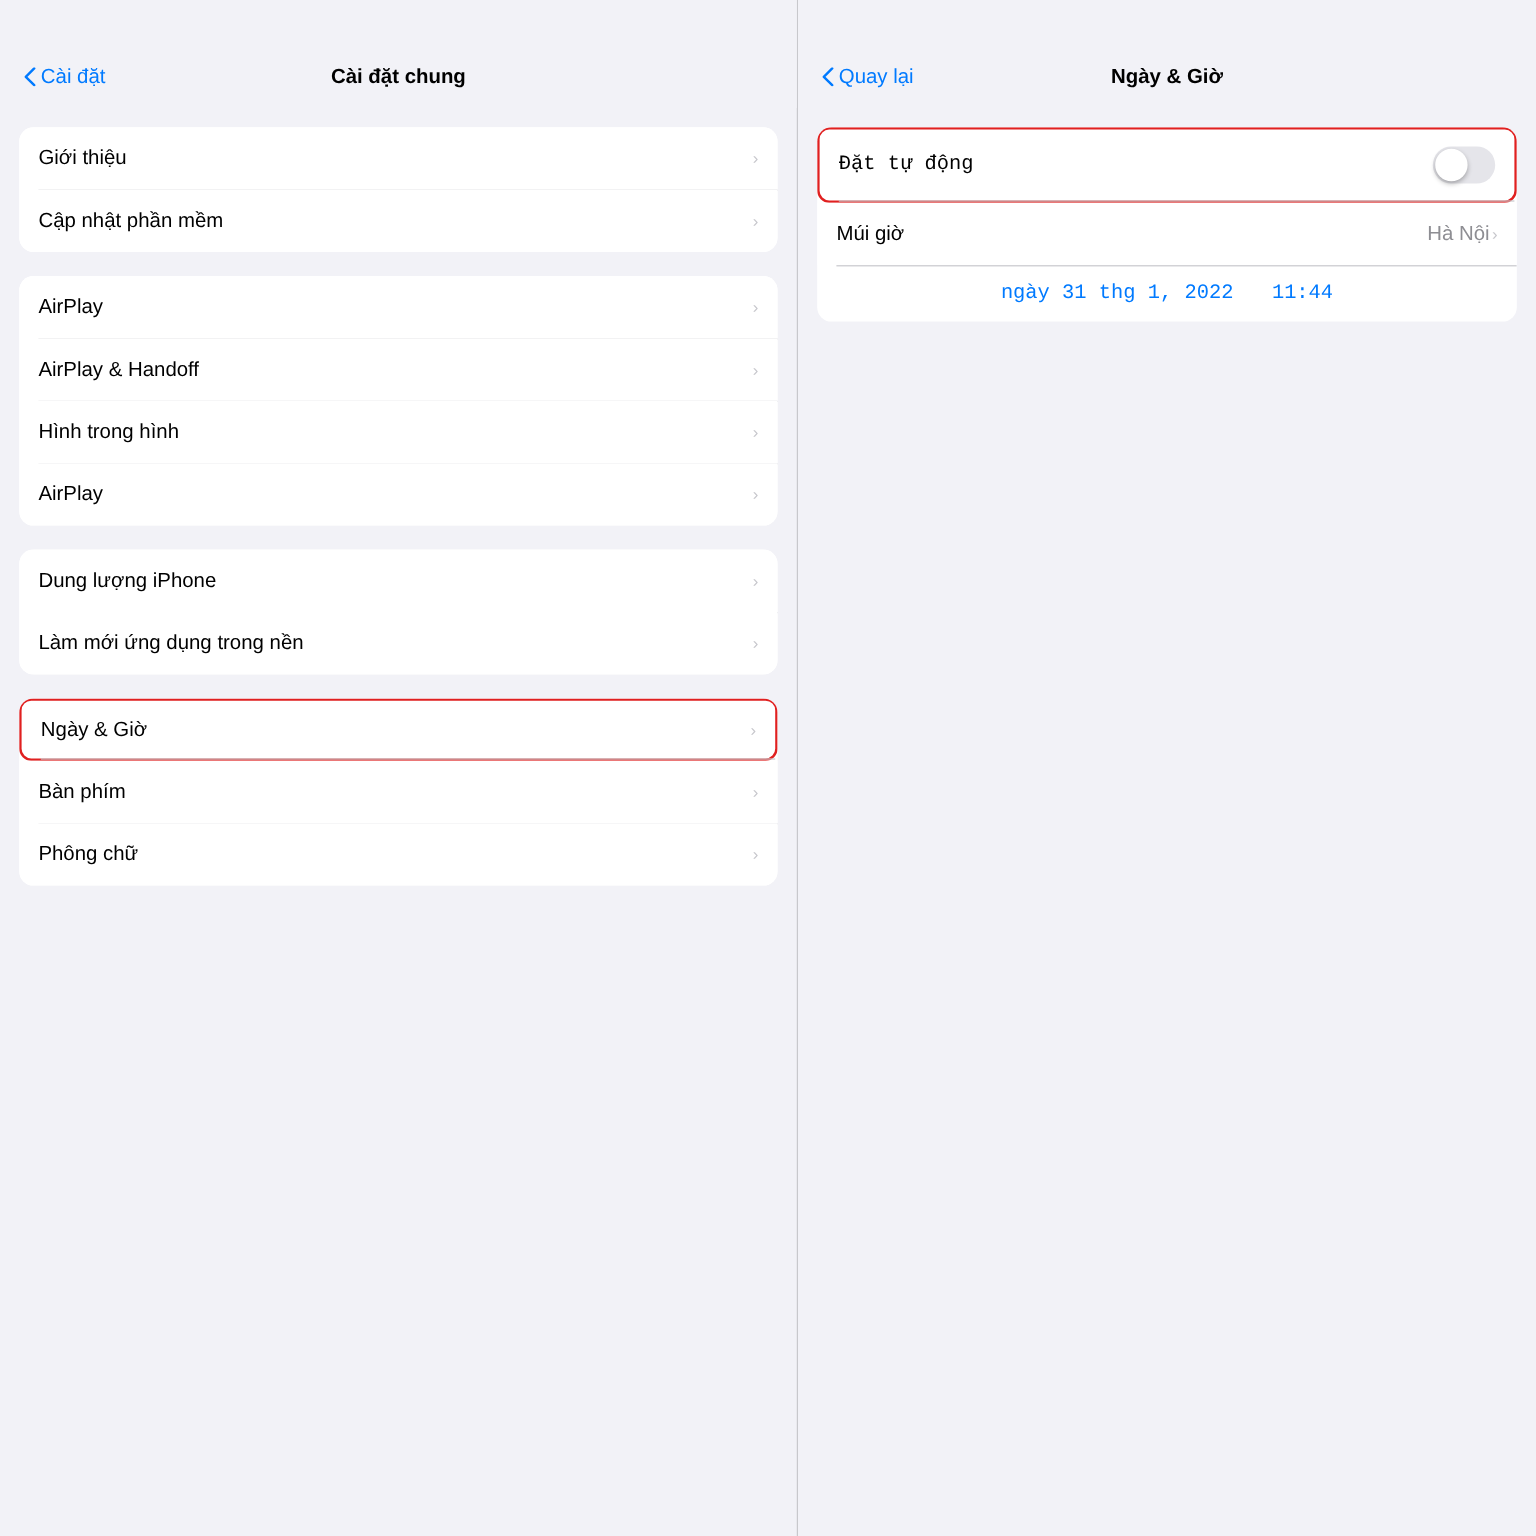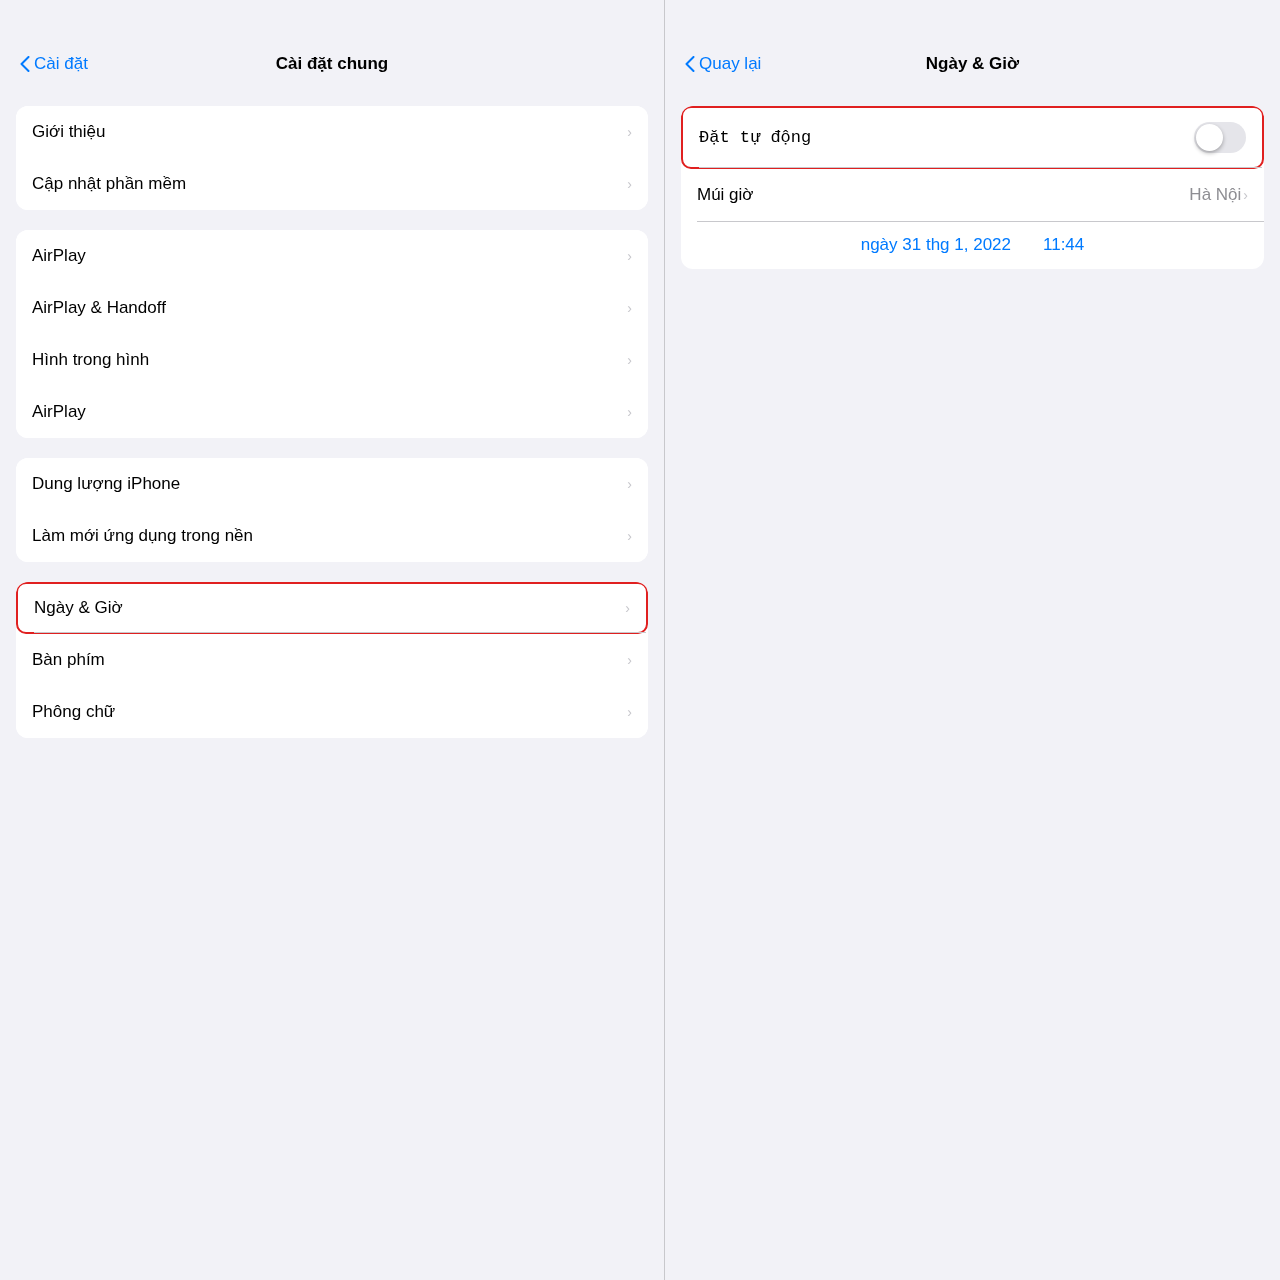--- a/index.html
+++ b/index.html
@@ -158,6 +158,7 @@
       justify-content: center;
       padding: 14px 16px;
       gap: 32px;
+      font-family: Liberation Mono, monospace;
     }
 
     .datetime-value {

